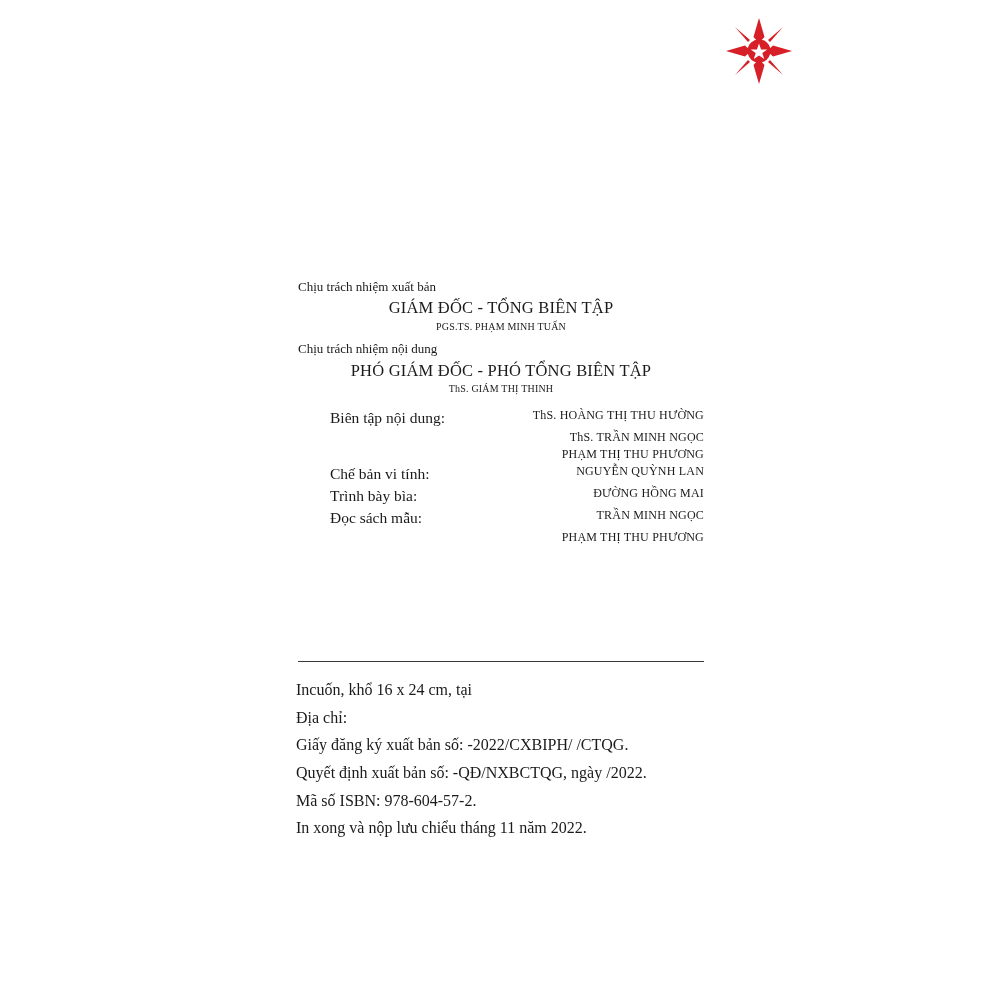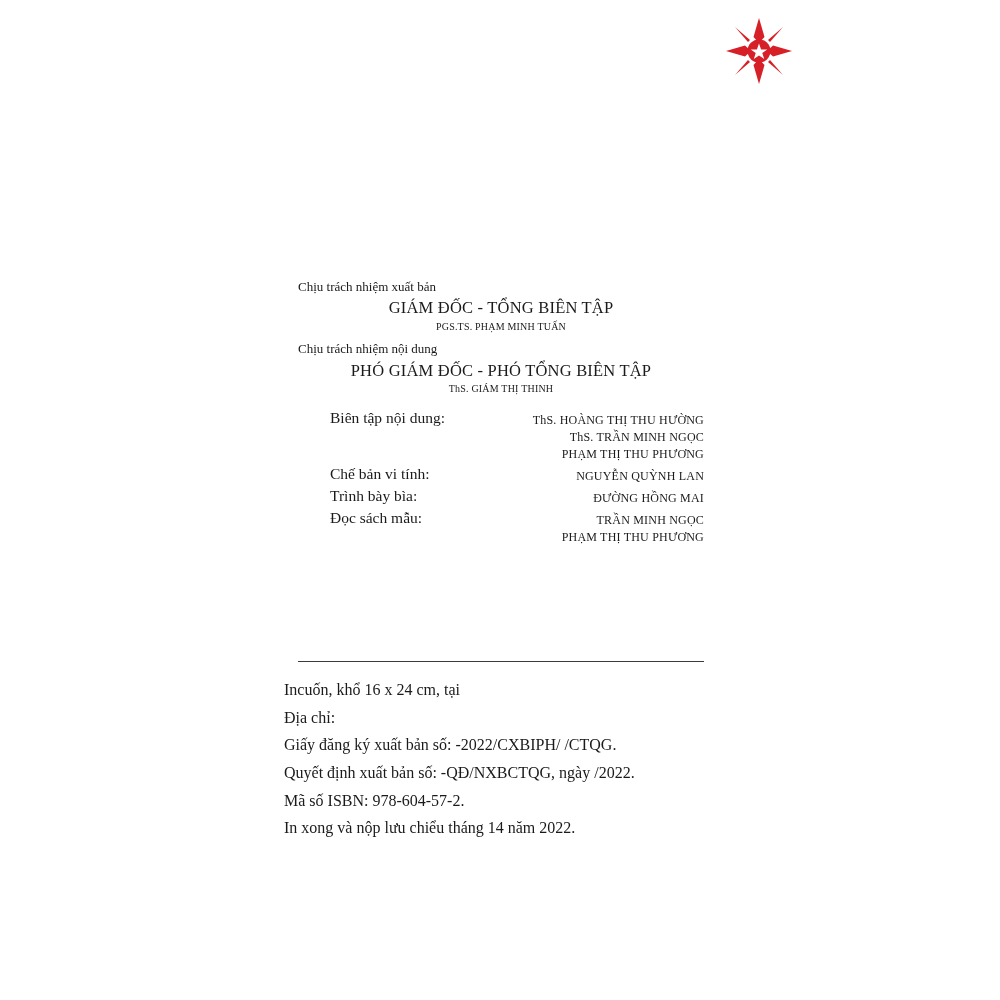--- a/index.html
+++ b/index.html
@@ -58,7 +58,7 @@
   }
   .row {
     display: flex;
-    align-items: flex-end;
+    align-items: flex-start;
     justify-content: space-between;
     line-height: 1.42;
     white-space: nowrap;

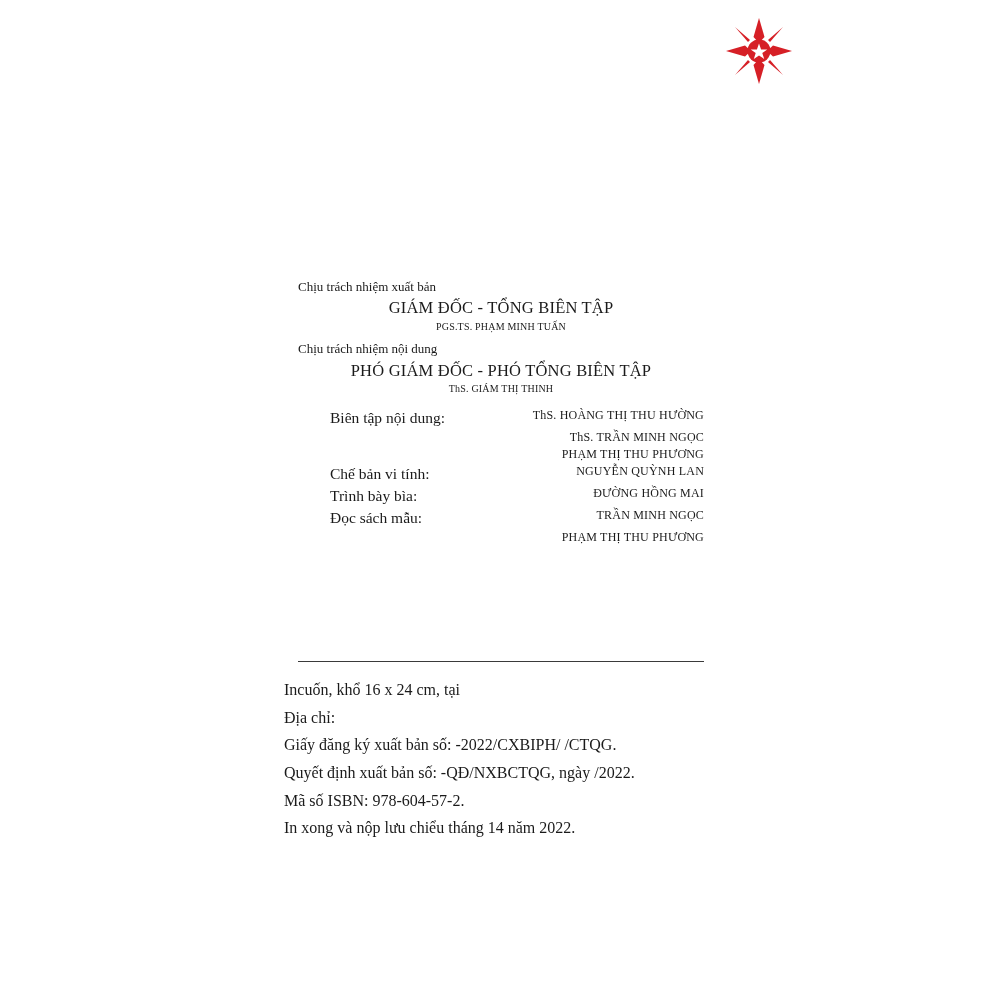--- a/index.html
+++ b/index.html
@@ -90,7 +90,7 @@
   .colophon {
     position: absolute;
     top: 676px;
-    left: 284px;
+    left: 296px;
     width: 560px;
   }
   .colophon div {

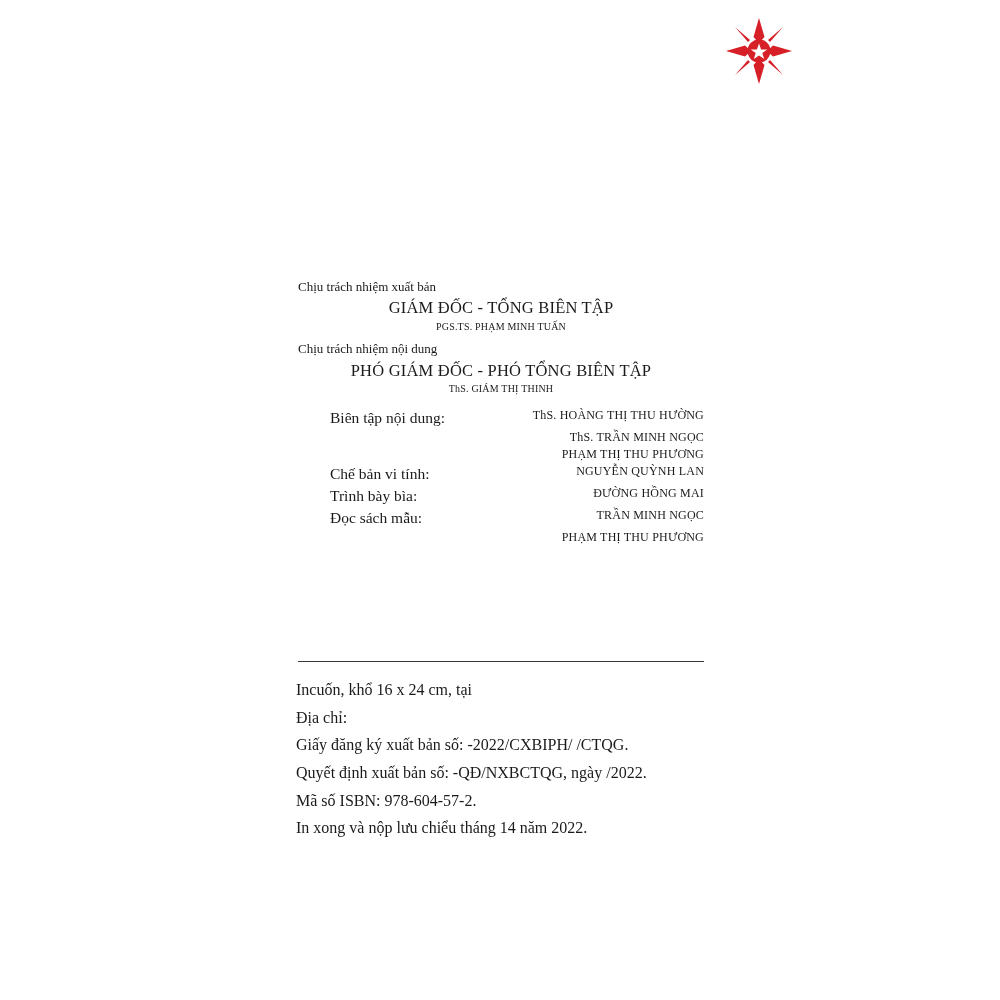--- a/index.html
+++ b/index.html
@@ -171,7 +171,7 @@
   <div>Giấy đăng ký xuất bản số: -2022/CXBIPH/ /CTQG.</div>
   <div>Quyết định xuất bản số: -QĐ/NXBCTQG, ngày /2022.</div>
   <div>Mã số ISBN: 978-604-57-2.</div>
-  <div>In xong và nộp lưu chiểu tháng 14 năm 2022.</div>
+  <div>In xong và nộp lưu chiểu tháng 11 năm 2022.</div>
 </div>
 
 </body></html>

